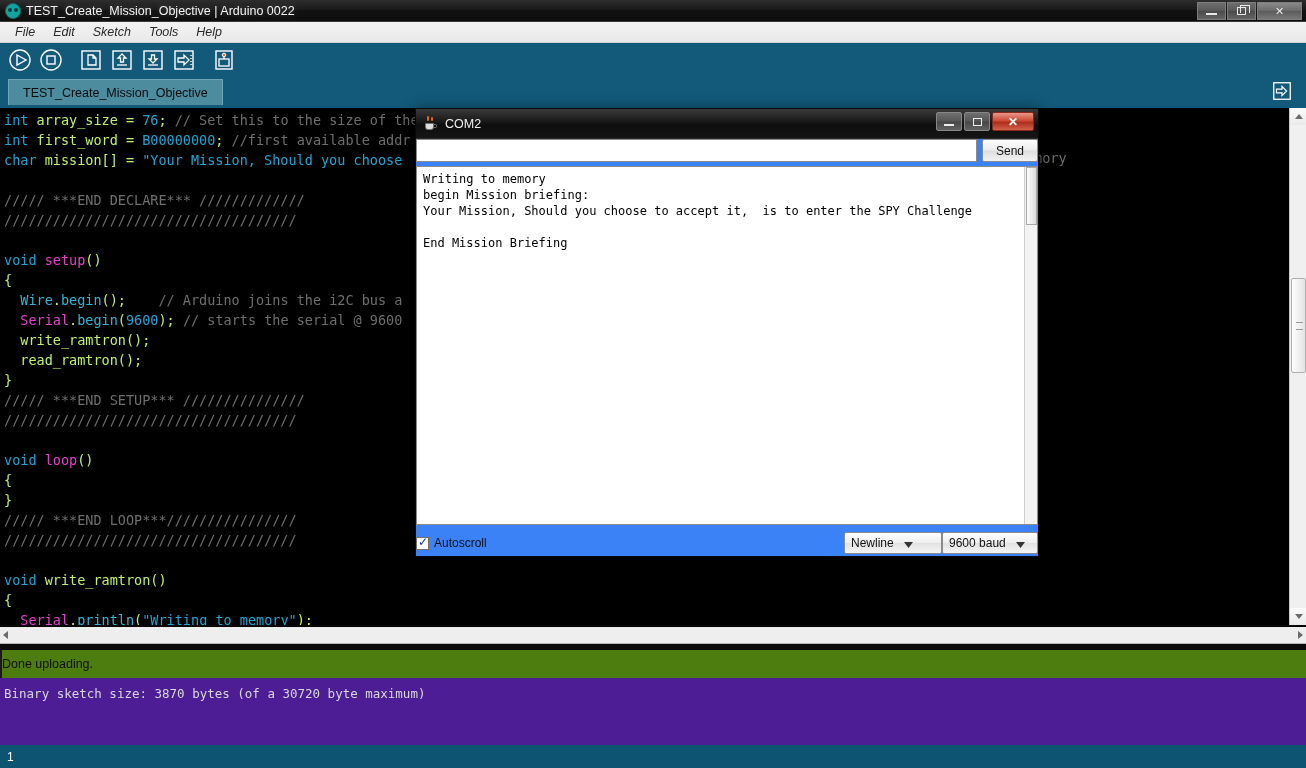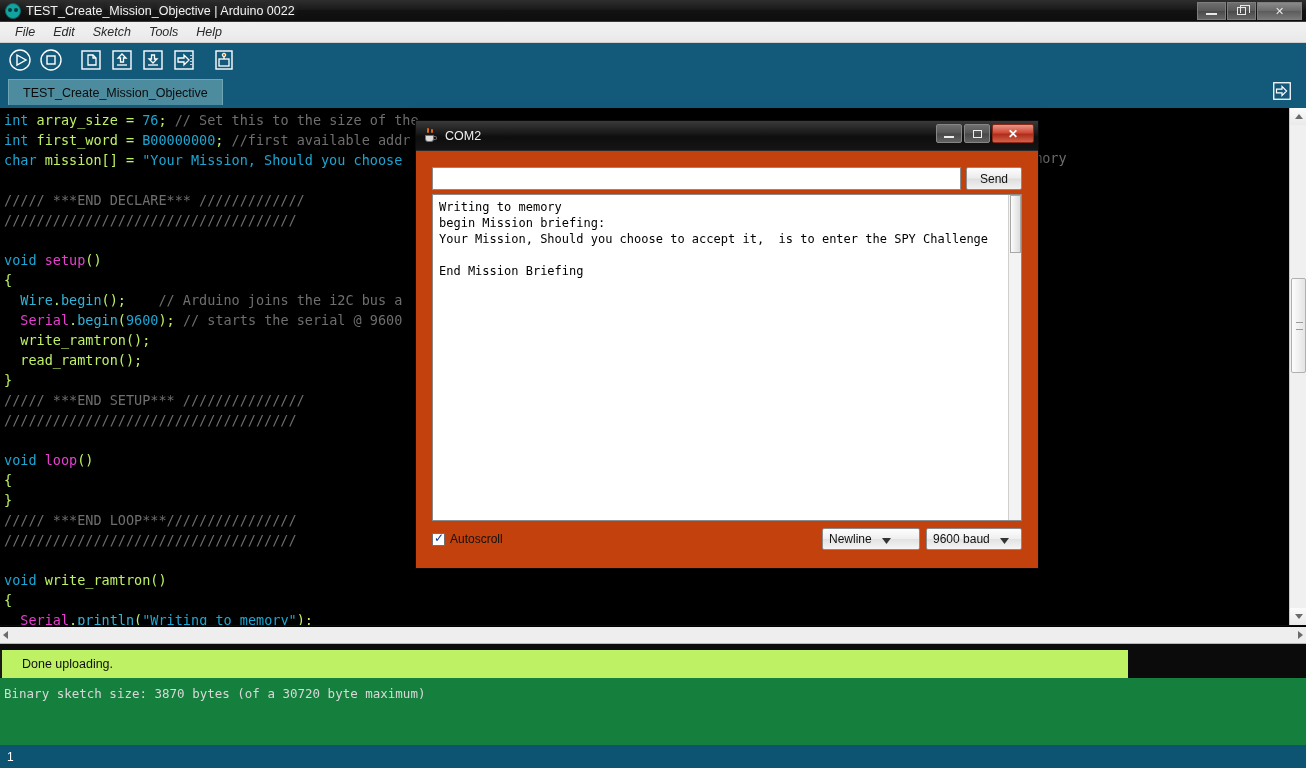--- a/index.html
+++ b/index.html
@@ -187,8 +187,8 @@
 
   
   .com-win {
-    position: absolute; left: 415px; top: 120px; width: 624px; height: 449px;
-    background: #c2410c;
+    position: absolute; left: 415px; top: 108px; width: 624px; height: 449px;
+    background: #3b82f6;
     border: 1px solid #0a0a0a;
     box-shadow: 0 3px 14px rgba(0,0,0,.6);
   }

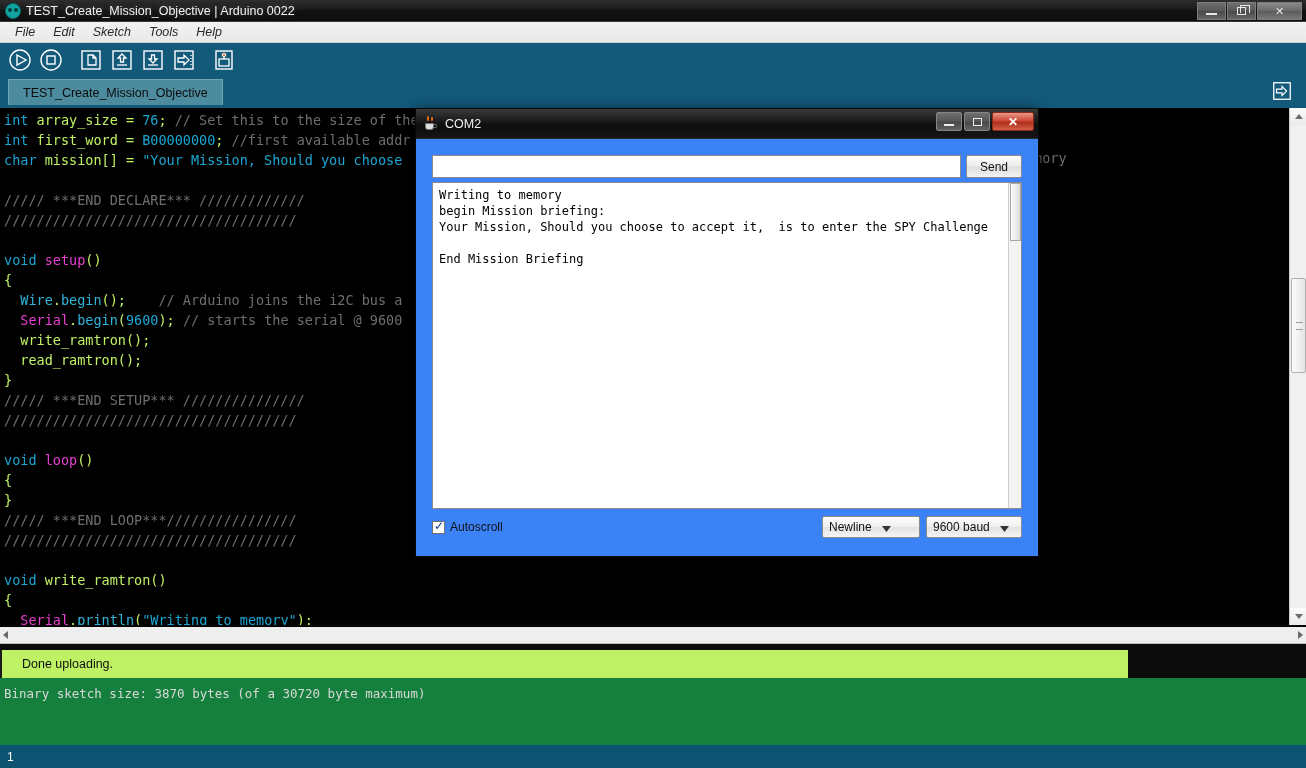--- a/index.html
+++ b/index.html
@@ -235,7 +235,7 @@
   .com-ctrl .bar { width: 10px; height: 2px; background: #ededed; margin-top: 7px; }
   .com-ctrl .sq { width: 9px; height: 8px; border: 1.5px solid #ededed; }
 
-  .com-body { padding: 16px; height: calc(100% - 30px); display: flex; flex-direction: column; }
+  .com-body { padding: 0; height: calc(100% - 30px); display: flex; flex-direction: column; }
   .com-sendrow { display: flex; gap: 5px; margin-bottom: 4px; }
   .com-input {
     flex: 1; height: 23px;

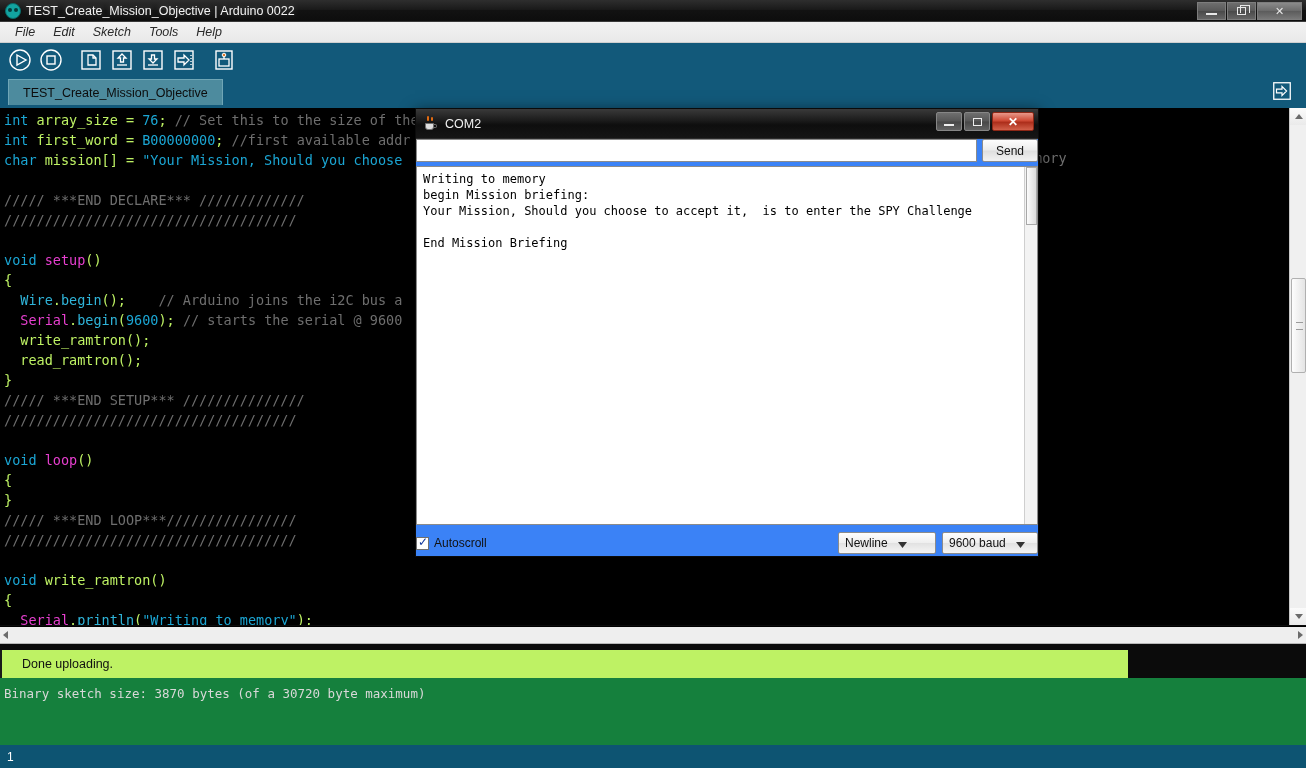--- a/index.html
+++ b/index.html
@@ -284,7 +284,7 @@
     font-size: 12px; color: #12399e; line-height: 15px;
   }
   .autoscroll-label { font-size: 12px; color: #111; }
-  .com-footer-right { margin-left: auto; display: flex; gap: 6px; }
+  .com-footer-right { margin-left: auto; display: flex; }
   .combo {
     height: 22px; display: flex; align-items: center;
     background: linear-gradient(to bottom,#fefefe 0%,#efefef 48%,#e2e2e2 52%,#f5f5f5 100%);

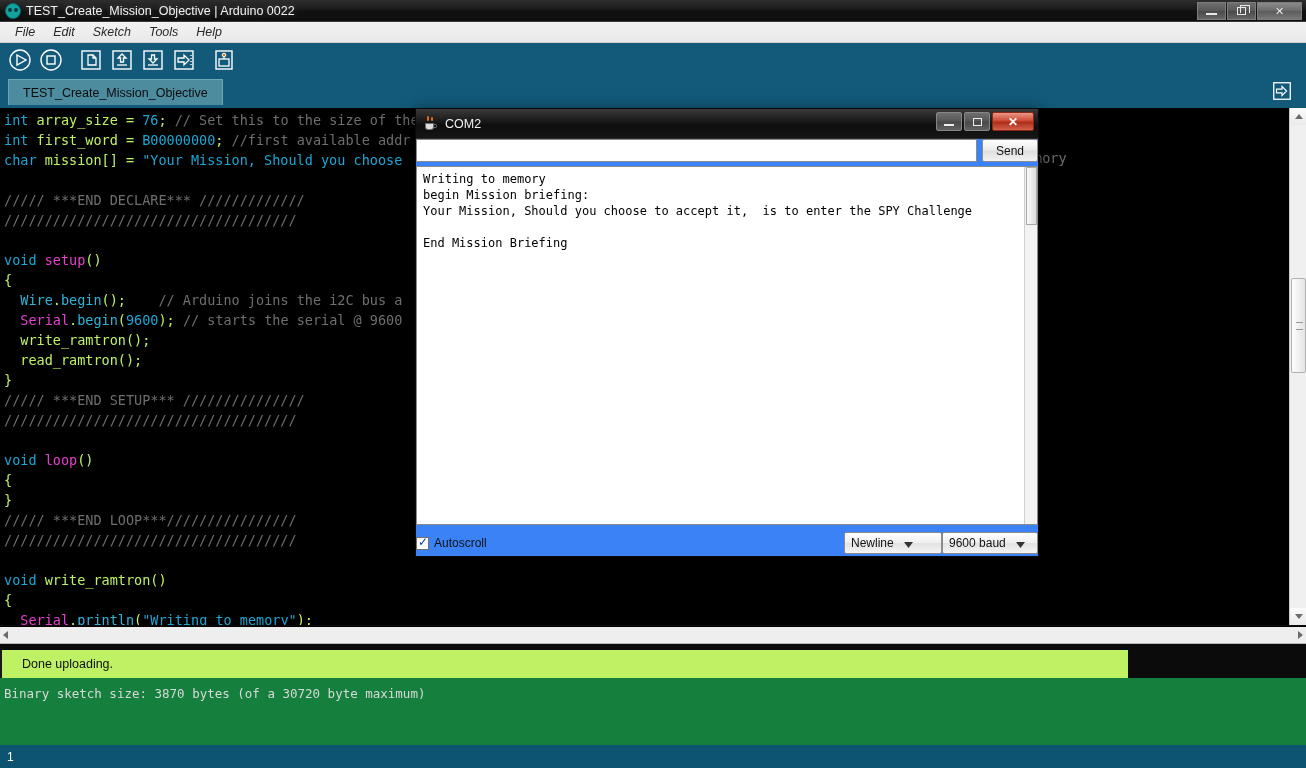--- a/index.html
+++ b/index.html
@@ -163,10 +163,10 @@
 
   
   .status-bar {
-    position: absolute; left: 0; top: 650px; width: 1128px; height: 28px;
-    background: #bef264;
+    position: absolute; left: 0; top: 650px; width: 1306px; height: 28px;
+    background: #4d7c0f;
     border-left: 2px solid #1a1a1a;
-    display: flex; align-items: center; padding-left: 20px;
+    display: flex; align-items: center; padding-left: 0;
   }
   .status-text { font-size: 12.5px; color: #101010; }
   .console {

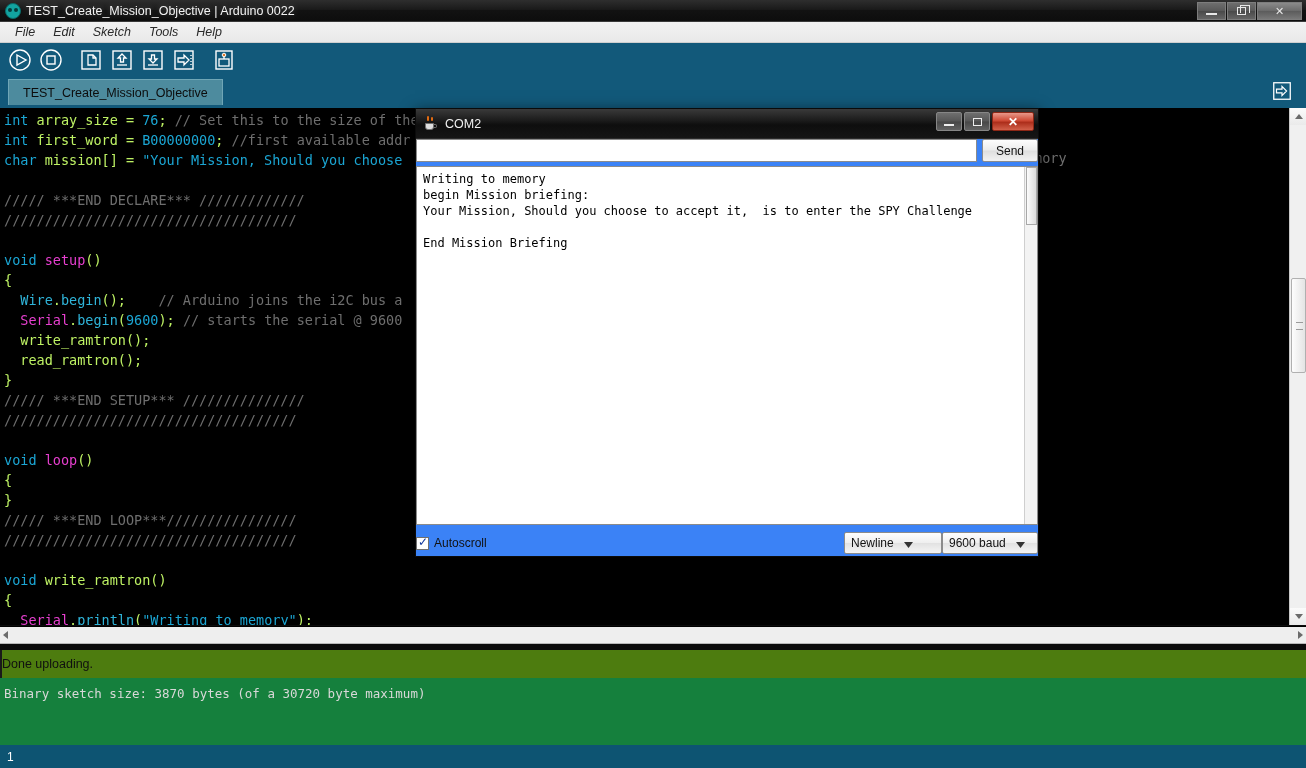--- a/index.html
+++ b/index.html
@@ -171,7 +171,7 @@
   .status-text { font-size: 12.5px; color: #101010; }
   .console {
     position: absolute; left: 0; top: 678px; width: 1306px; height: 67px;
-    background: #15803d;
+    background: #4c1d95;
     padding: 8px 0 0 4px;
   }
   .console-text {

